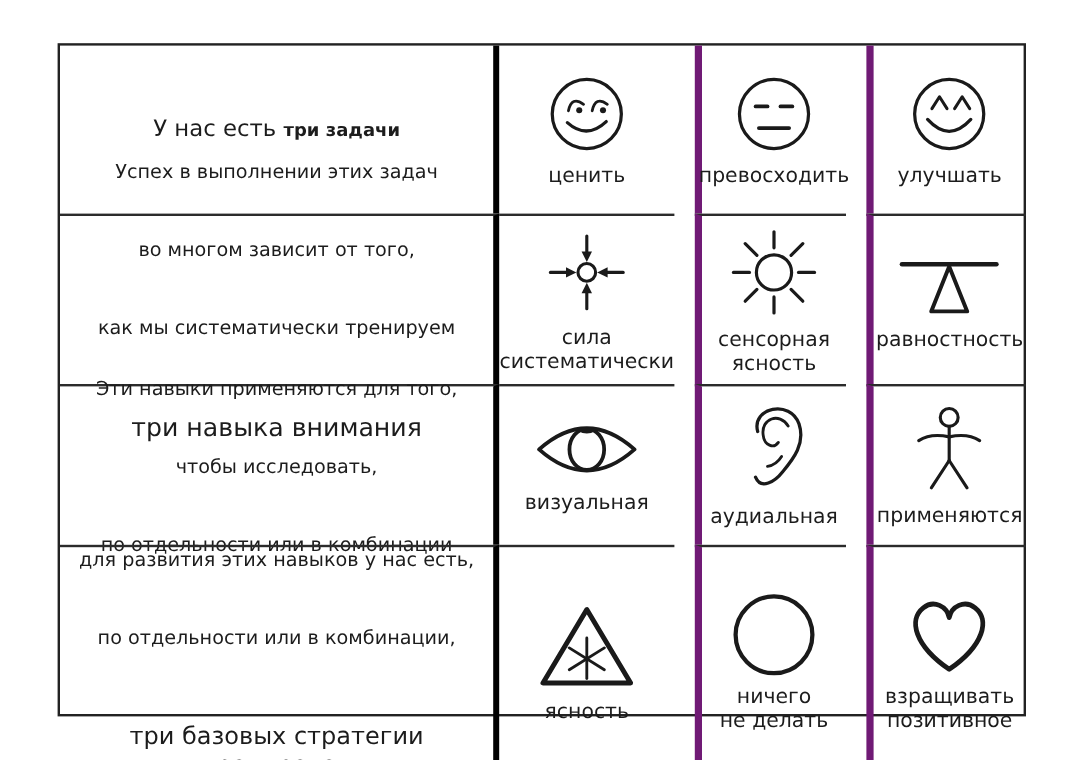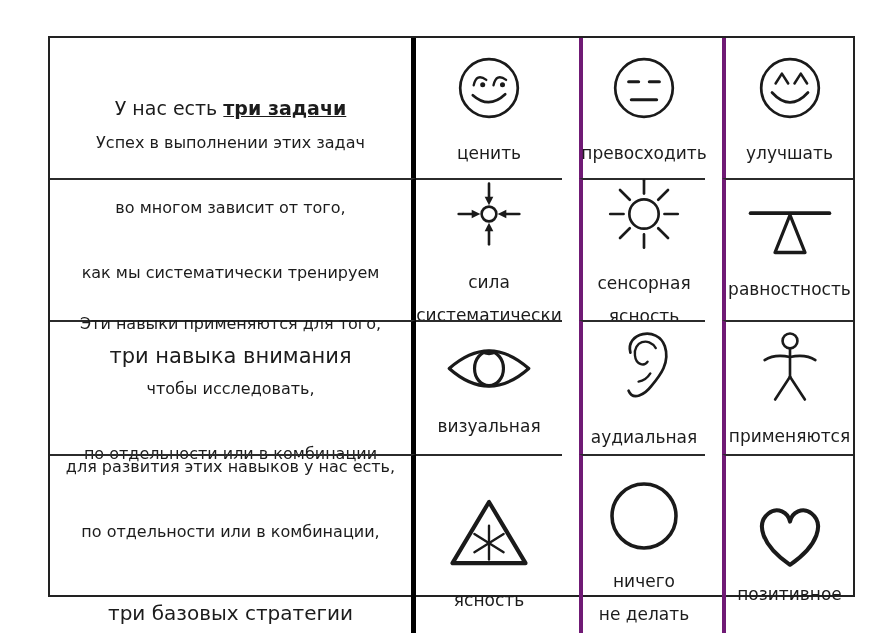--- a/index.html
+++ b/index.html
@@ -31,7 +31,7 @@
   }
   .desc .headline { font-weight: normal; font-size: 21px; line-height: 24px; margin-top: 17px; }
   .desc.single { font-size: 19px; }
-  .desc.single b { font-size: 19px; text-decoration: underline; }
+  .desc.single b { font-size: 15px; }
   .desc .headline.smaller { font-size: 20px; margin-top: 15px; }
   .icon-cell { gap: 18px; padding: 4px 2px; }
   .icon-label { font-size: 17px; line-height: 22px; text-align: center; white-space: nowrap; }

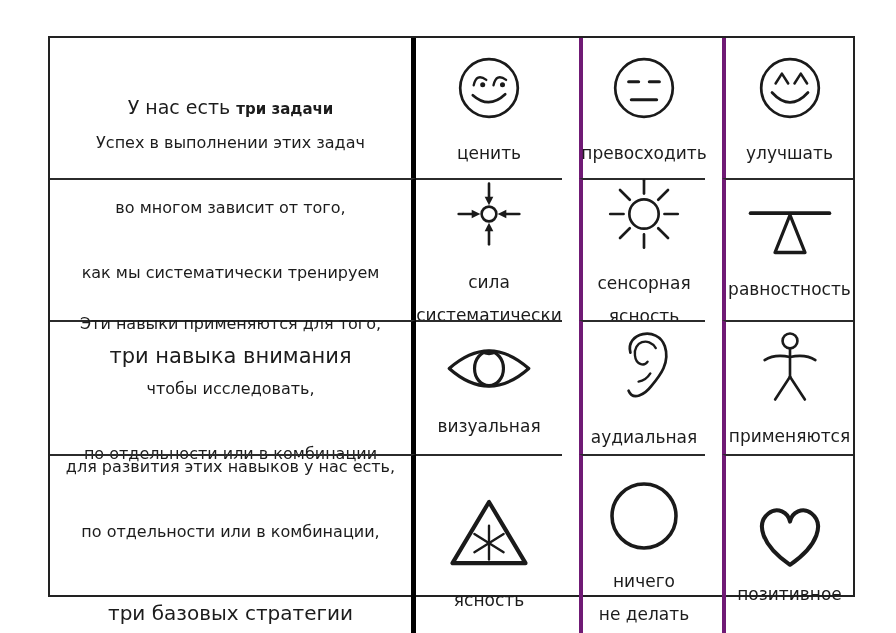--- a/index.html
+++ b/index.html
@@ -33,7 +33,7 @@
   .desc.single { font-size: 19px; }
   .desc.single b { font-size: 15px; }
   .desc .headline.smaller { font-size: 20px; margin-top: 15px; }
-  .icon-cell { gap: 18px; padding: 4px 2px; }
+  .icon-cell { gap: 5px; padding: 4px 2px; }
   .icon-label { font-size: 17px; line-height: 22px; text-align: center; white-space: nowrap; }
   .glyph { flex: 0 0 auto; display: block; }
   svg { display: block; }

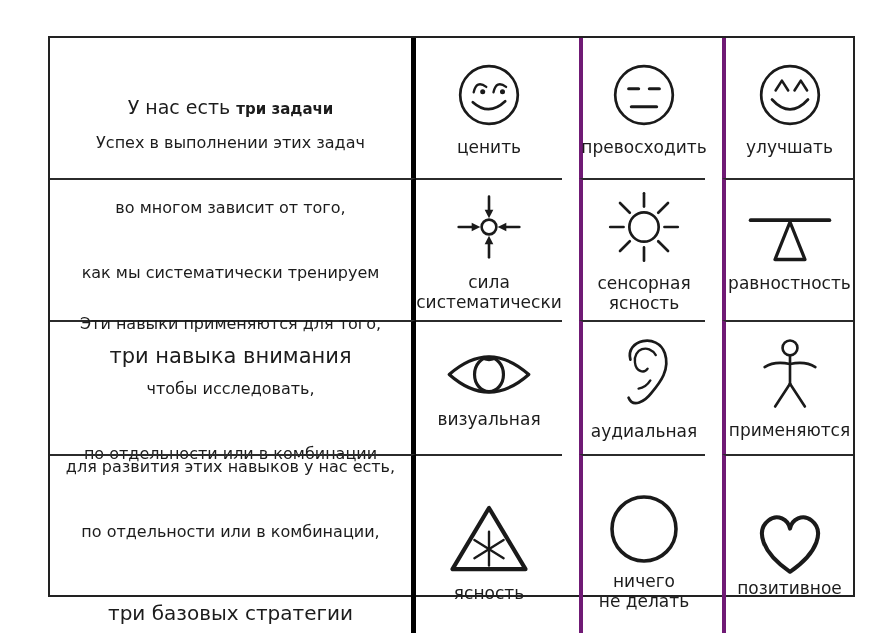--- a/index.html
+++ b/index.html
@@ -21,7 +21,7 @@
   }
   .cell { display: flex; flex-direction: column; align-items: center; justify-content: center; }
   .bt { border-top: 2px solid #2b2b2b; gap: 44px; }
-  .bl { border-left: 4px solid #701a75; margin-left: 17px; }
+  .bl { border-left: 6px solid #701a75; margin-left: 17px; }
   .desc {
     border-right: 5px solid #000;
     text-align: center;

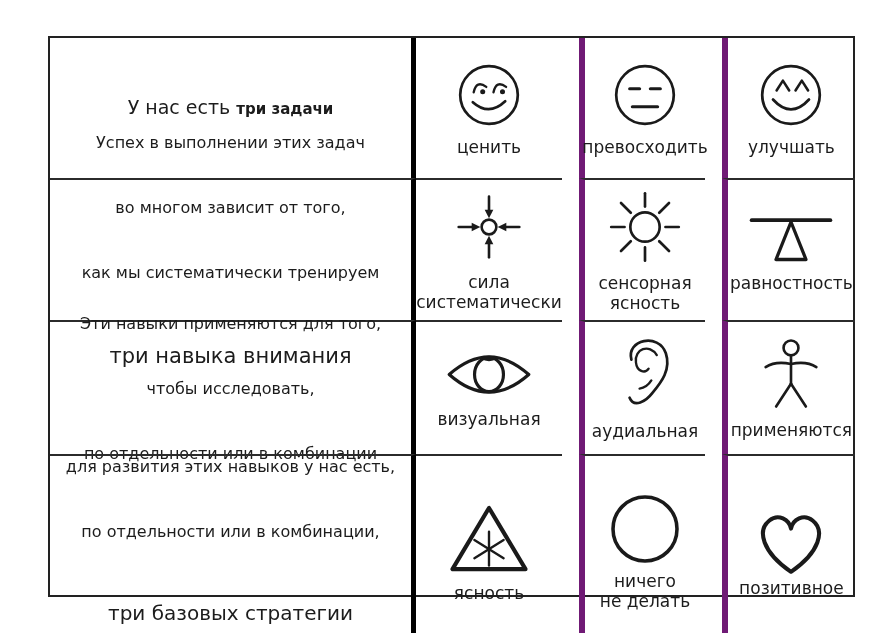--- a/index.html
+++ b/index.html
@@ -216,6 +216,7 @@
         <path class="stroke" d="M46,72 C14,50 8,26 22,15 C32,7 44,14 46,24 C48,14 60,7 70,15 C84,26 78,50 46,72 Z" stroke-width="4.5"></path>
       </svg>
     </span>
+    <span class="icon-label">взращивать</span>
     <span class="icon-label" style="margin-top:-7px">позитивное</span>
   </div>
 

